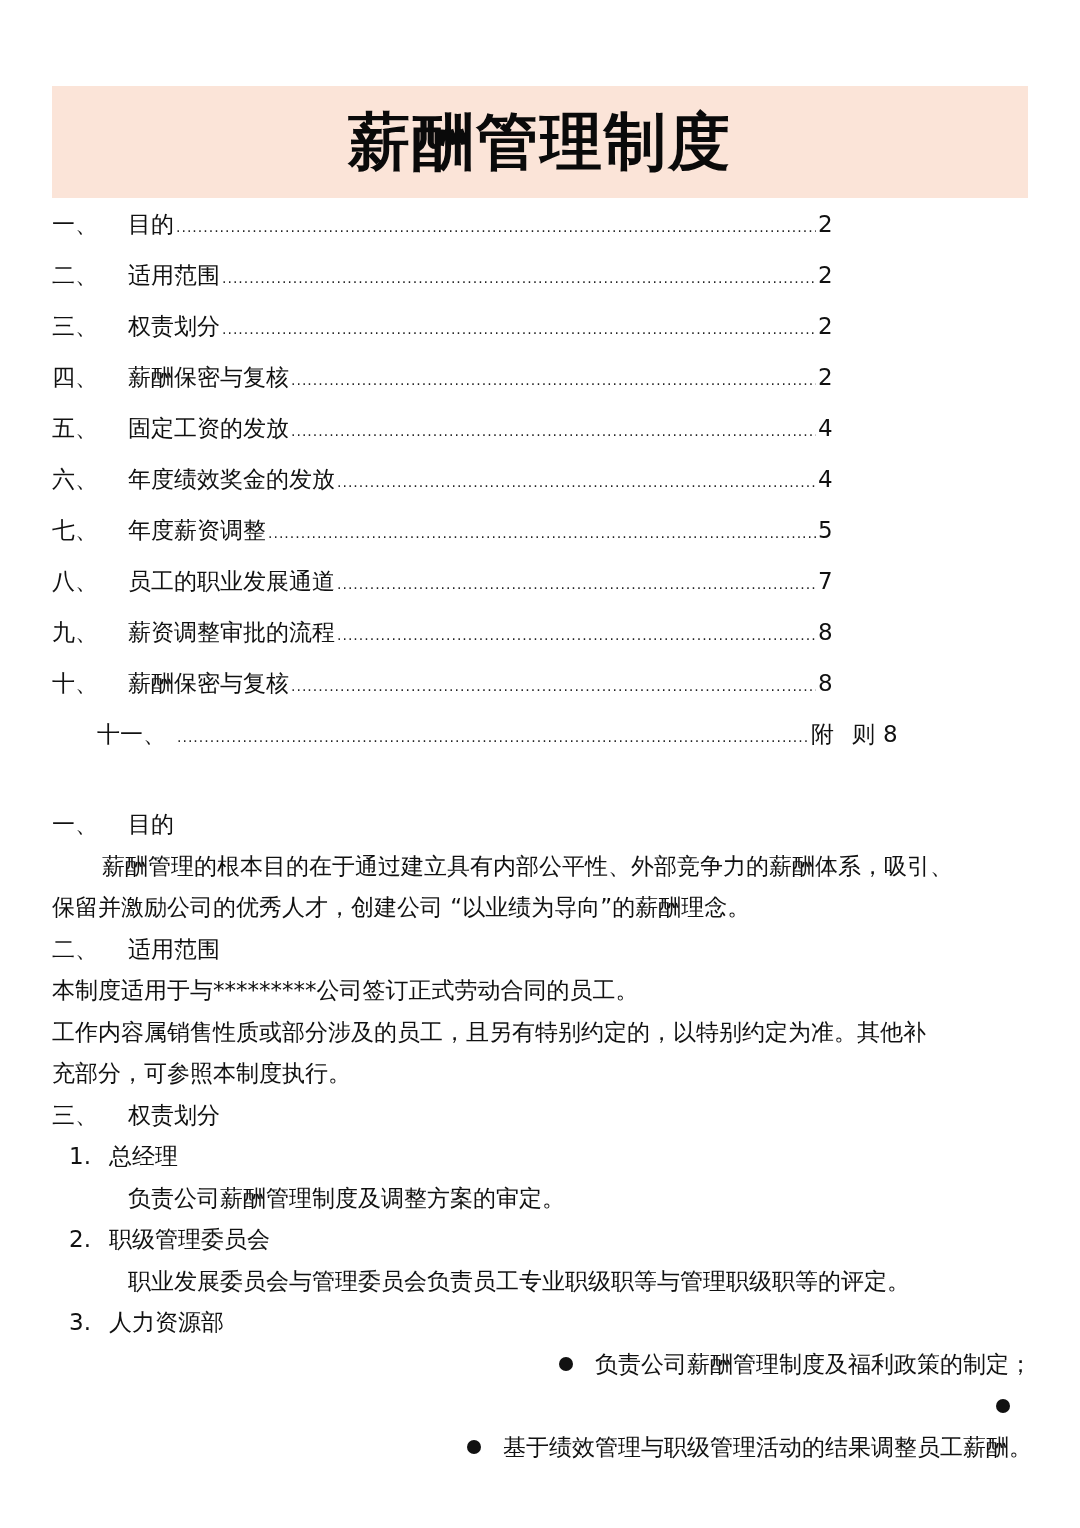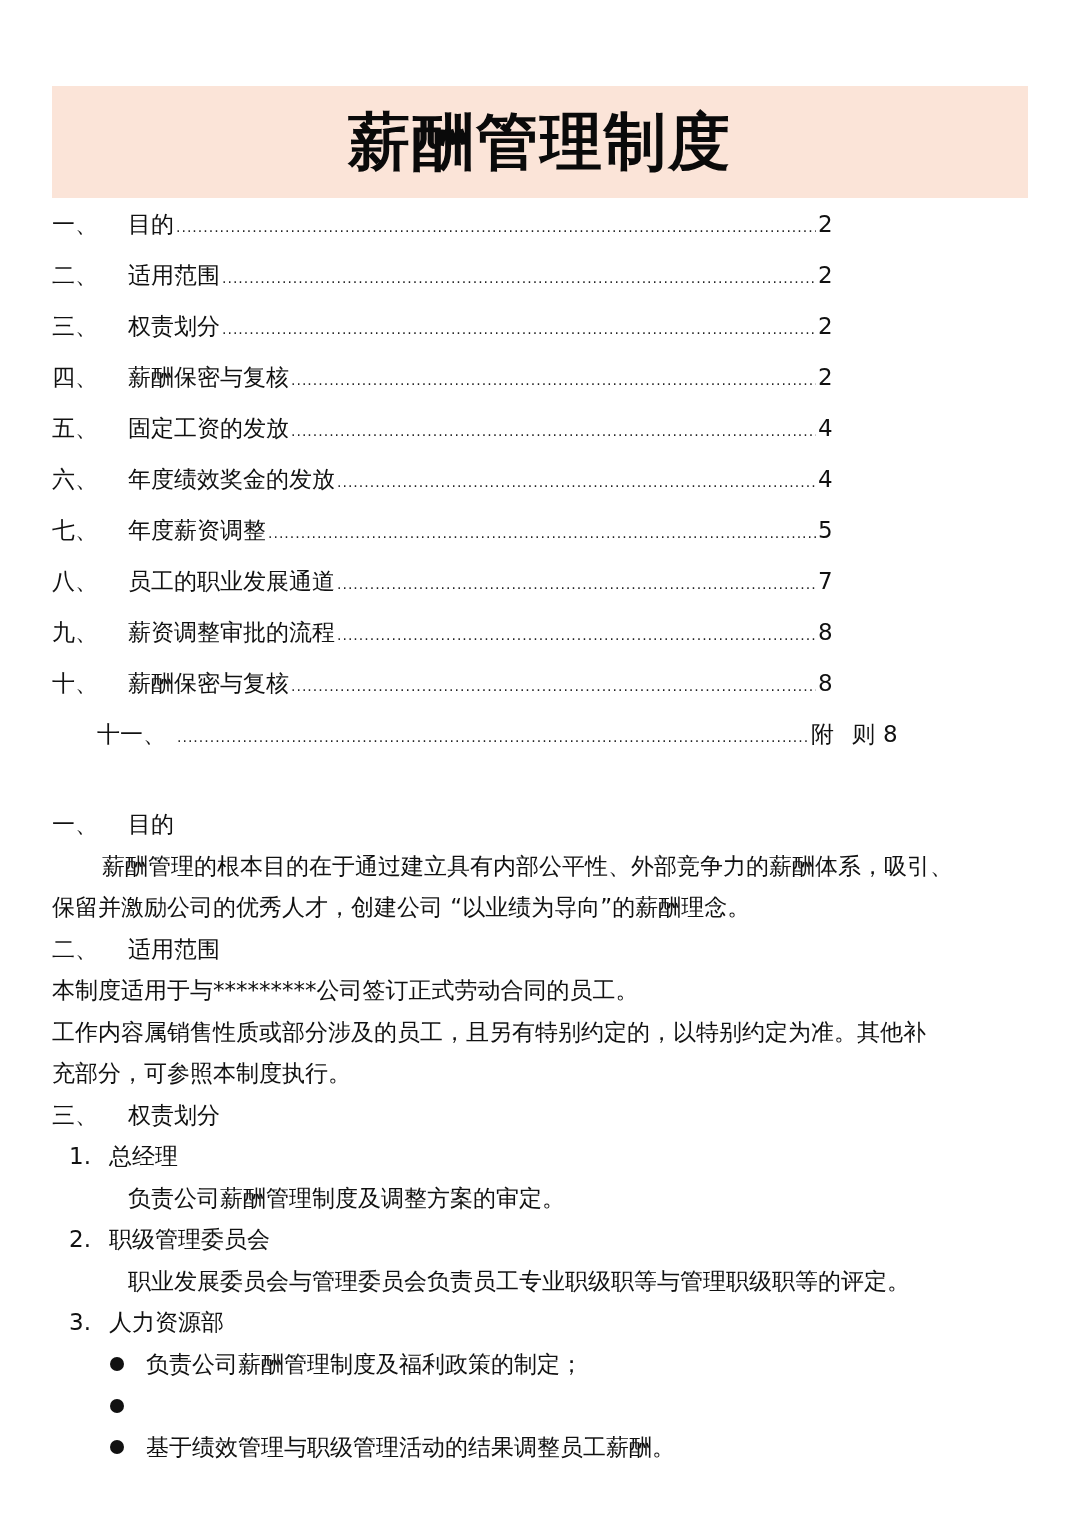--- a/index.html
+++ b/index.html
@@ -43,7 +43,7 @@
     .ol-item { display: flex; padding-left: 17px; }
     .ol-item .n { width: 40px; flex: none; }
     .ol-desc { padding-left: 76px; }
-    .bullet { display: flex; align-items: center; padding-left: 58px; }
+    .bullet { display: flex; align-items: center; padding-left: 58px; justify-content: flex-end; }
     .dot {
       width: 14px; height: 14px; border-radius: 50%; background: #111;
       margin-right: 22px; flex: none;

